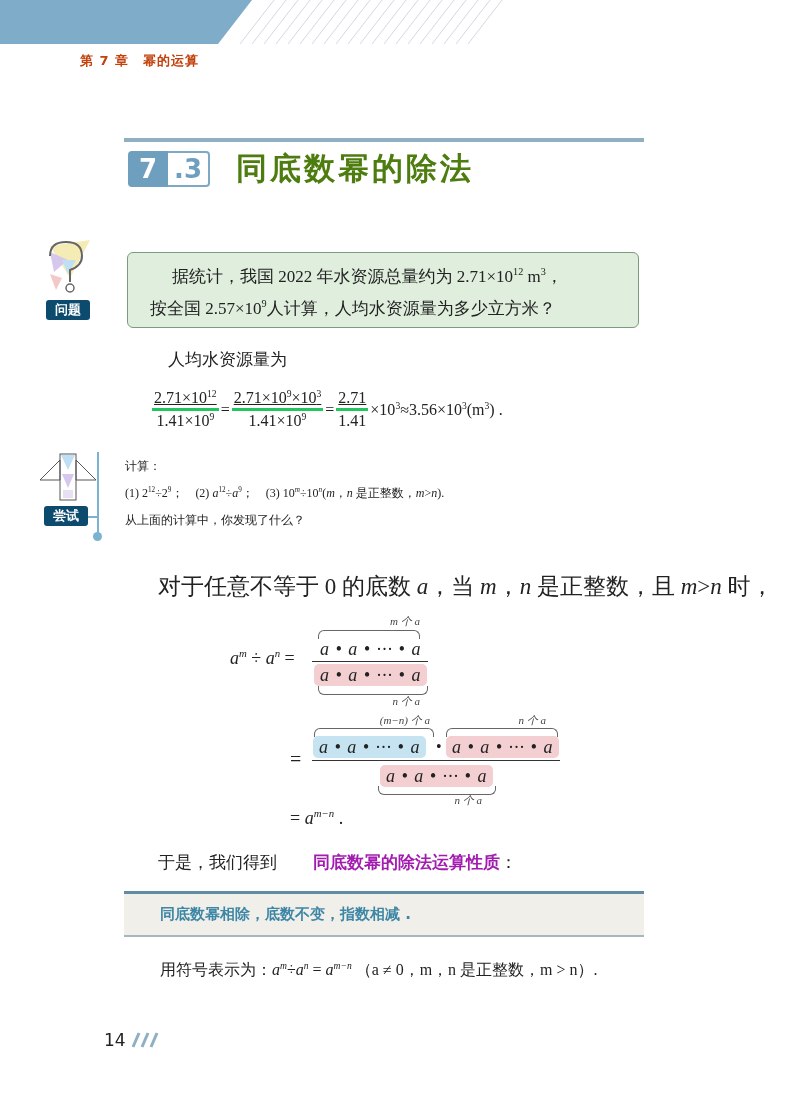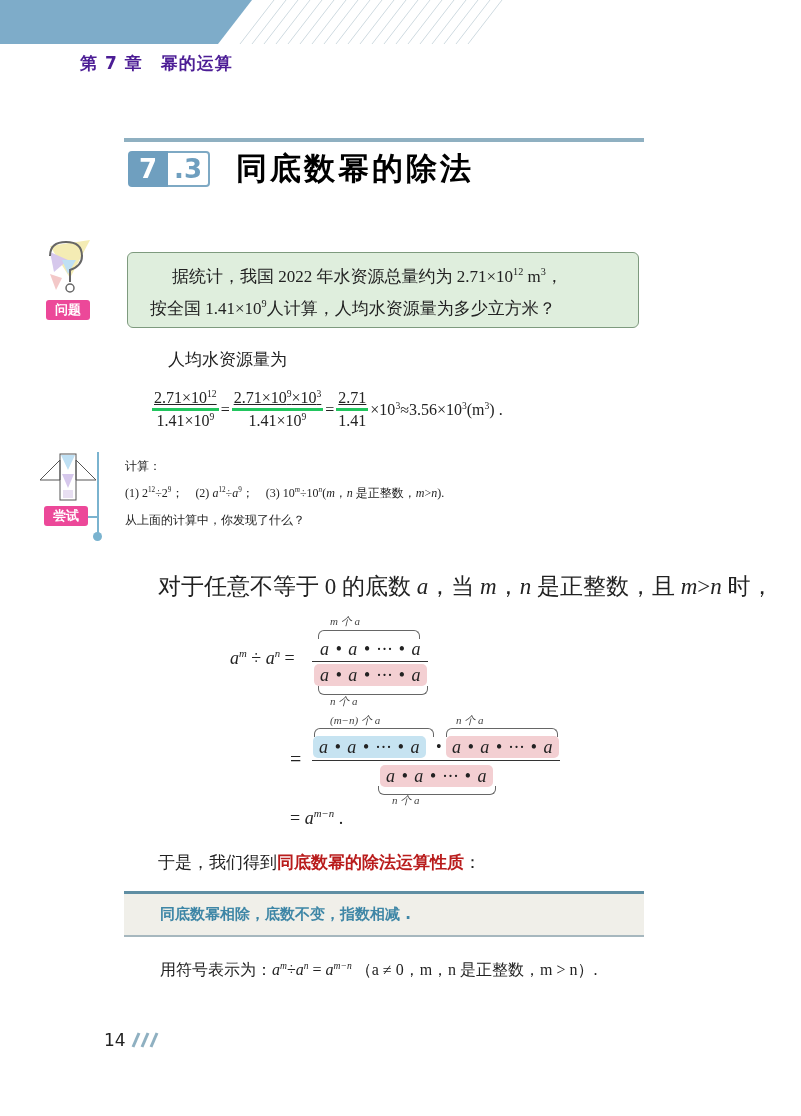--- a/index.html
+++ b/index.html
@@ -11,7 +11,7 @@
   sup{font-size:60%;vertical-align:super;line-height:0;}
   
   #band{left:0;top:0;width:801px;height:44px;}
-  #chapter{left:80px;top:52px;font-size:17px;font-weight:bold;color:#4c1d95;letter-spacing:1px;}
+  #chapter{left:80px;top:52px;font-size:13px;font-weight:bold;color:#c2410c;letter-spacing:1px;}
   
   #title-rule{left:124px;top:138px;width:520px;height:4px;background:#8fb0c1;}
   #sec-badge{left:128px;top:151px;height:36px;display:flex;}

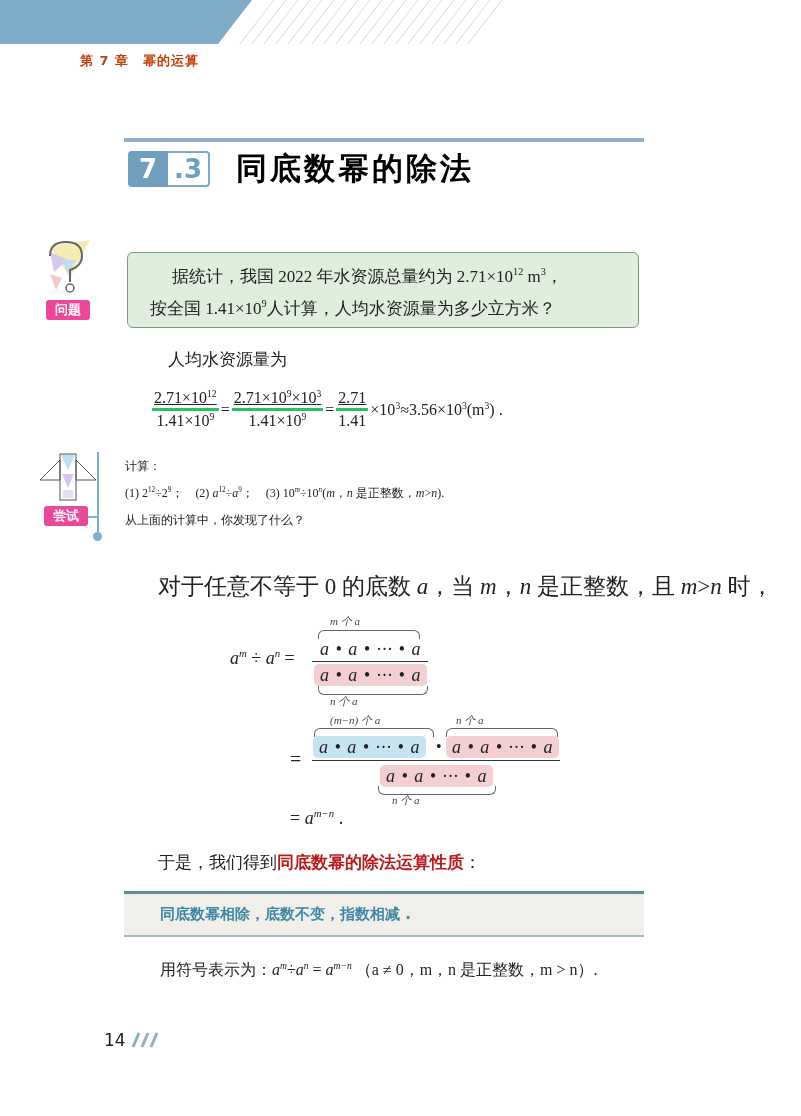--- a/index.html
+++ b/index.html
@@ -17,7 +17,7 @@
   #sec-badge{left:128px;top:151px;height:36px;display:flex;}
   #sec-num{background:#6f9fbf;color:#fff;font-size:26px;font-weight:bold;width:40px;text-align:center;line-height:36px;border-radius:4px 0 0 4px;}
   #sec-sub{background:#fff;color:#6f9fbf;font-size:26px;font-weight:bold;width:40px;text-align:center;line-height:32px;border:2px solid #7ea9c4;border-left:none;border-radius:0 4px 4px 0;}
-  #sec-title{left:236px;top:148px;font-size:31px;font-weight:900;color:#000000;letter-spacing:3px;}
+  #sec-title{left:236px;top:148px;font-size:31px;font-weight:900;color:#4d7c0f;letter-spacing:3px;}
   
   .tag{width:44px;height:20px;background:#ec4899;color:#fff;font-size:13px;font-weight:bold;text-align:center;line-height:20px;border-radius:3px;}
   #problem-box{left:127px;top:252px;width:512px;height:76px;background:#dfeedd;border:1.5px solid #7e9a7e;border-radius:6px;box-sizing:border-box;}

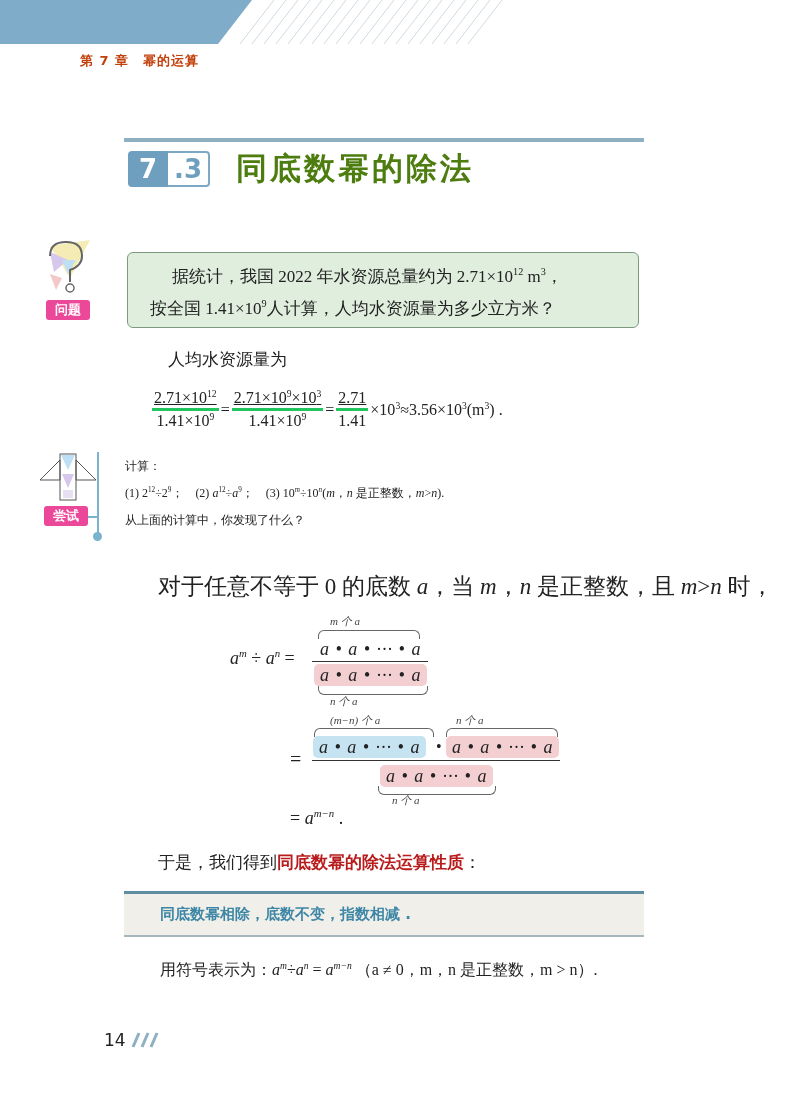--- a/index.html
+++ b/index.html
@@ -19,7 +19,7 @@
   #sec-sub{background:#fff;color:#6f9fbf;font-size:26px;font-weight:bold;width:40px;text-align:center;line-height:32px;border:2px solid #7ea9c4;border-left:none;border-radius:0 4px 4px 0;}
   #sec-title{left:236px;top:148px;font-size:31px;font-weight:900;color:#4d7c0f;letter-spacing:3px;}
   
-  .tag{width:44px;height:20px;background:#ec4899;color:#fff;font-size:13px;font-weight:bold;text-align:center;line-height:20px;border-radius:3px;}
+  .tag{width:44px;height:20px;background:#0c4a6e;color:#fff;font-size:13px;font-weight:bold;text-align:center;line-height:20px;border-radius:3px;}
   #problem-box{left:127px;top:252px;width:512px;height:76px;background:#dfeedd;border:1.5px solid #7e9a7e;border-radius:6px;box-sizing:border-box;}
   #problem-line1{left:172px;top:265px;font-size:17px;}
   #problem-line2{left:150px;top:297px;font-size:17px;}

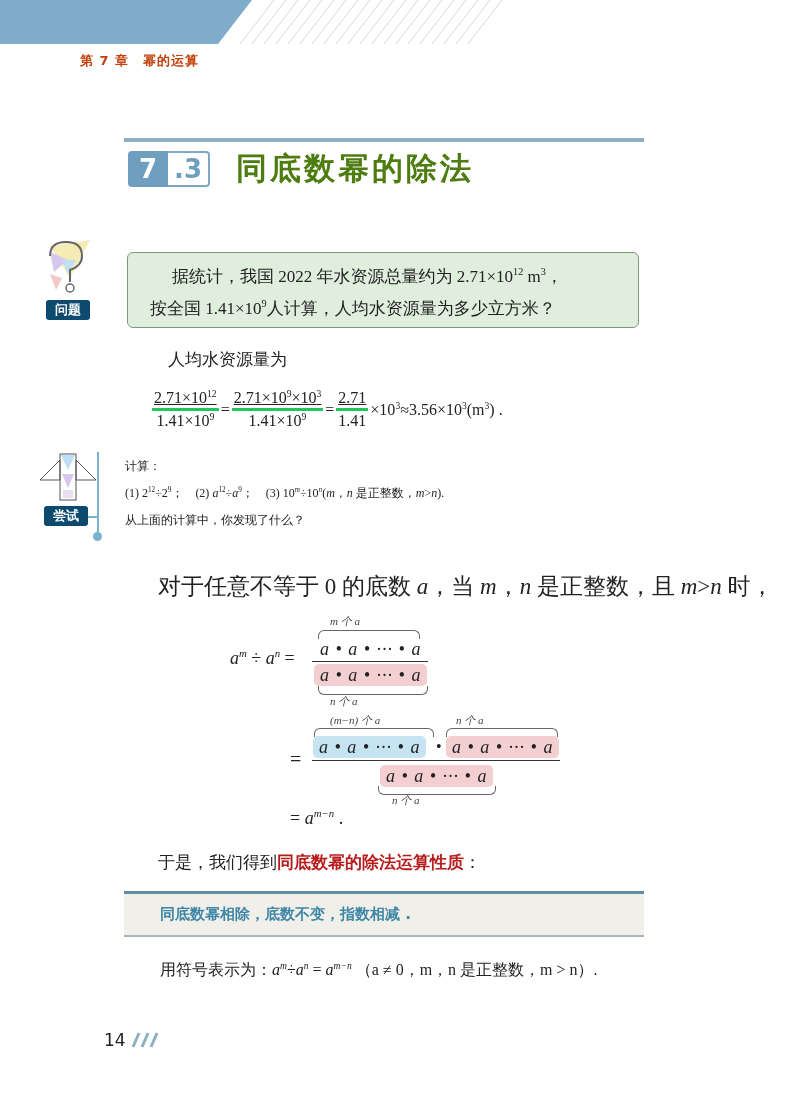--- a/index.html
+++ b/index.html
@@ -102,7 +102,7 @@
 
 <div id="problem-box" class="abs"></div>
 <div id="problem-line1" class="abs serif"><span>据统计，我国 2022 年水资源总量约为 2.71×10</span><sup>12</sup><span> m</span><sup>3</sup><span>，</span></div>
-<div id="problem-line2" class="abs serif"><span>按全国 1.41×10</span><sup>9</sup><span>人计算，人均水资源量为多少立方米？</span></div>
+<div id="problem-line2" class="abs serif"><span>按全国 2.57×10</span><sup>9</sup><span>人计算，人均水资源量为多少立方米？</span></div>
 
 <div id="calc-intro" class="abs serif">人均水资源量为</div>
 

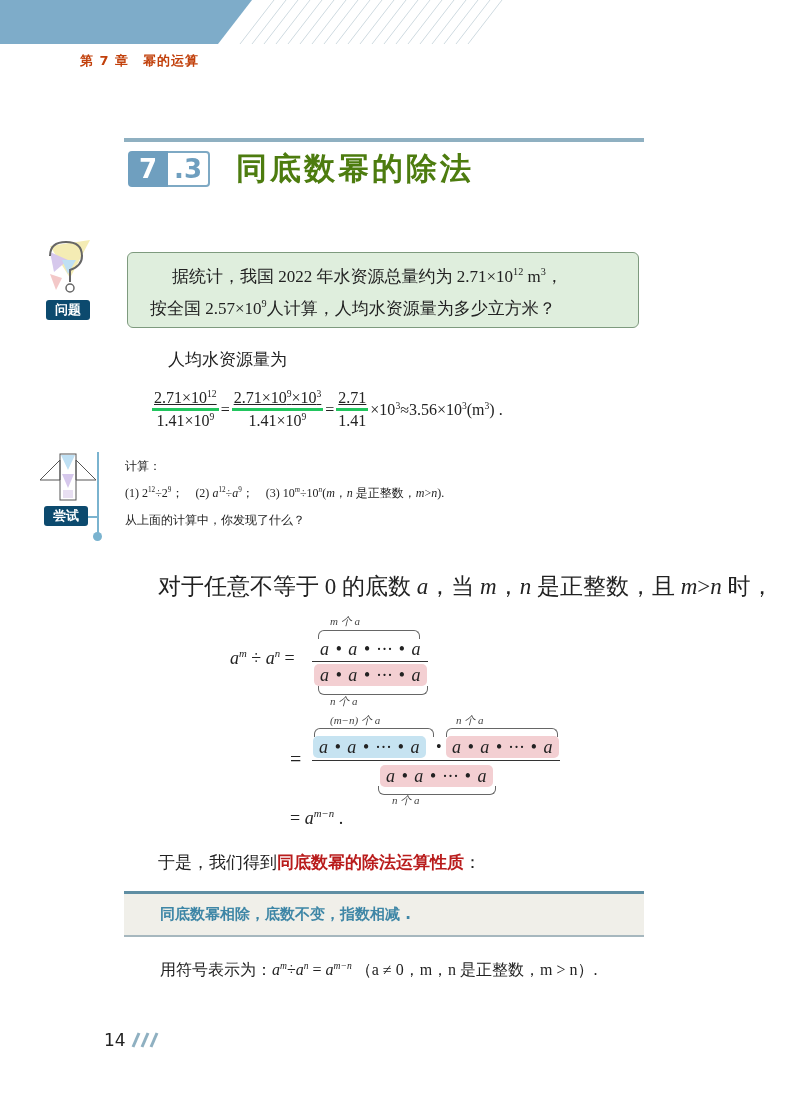--- a/index.html
+++ b/index.html
@@ -42,7 +42,7 @@
   .prod{display:inline-block;font-style:italic;font-family:"Liberation Serif","DejaVu Serif",serif;font-size:18px;letter-spacing:1px;padding:0 6px;border-radius:5px;line-height:22px;}
   .pink{background:#f3cfd2;}
   .blue{background:#c6e3f1;}
-  .lbl{font-size:11px;color:#444;font-style:italic;font-family:"Liberation Serif","DejaVu Serif",serif;text-align:left;}
+  .lbl{font-size:11px;color:#444;font-style:italic;font-family:"Liberation Serif","DejaVu Serif",serif;text-align:right;}
   .brace{height:8px;border:1px solid #666;border-bottom:none;border-radius:6px 6px 0 0;}
   .brace-b{height:8px;border:1px solid #666;border-top:none;border-radius:0 0 6px 6px;}
   .fline{height:1px;background:#333;}

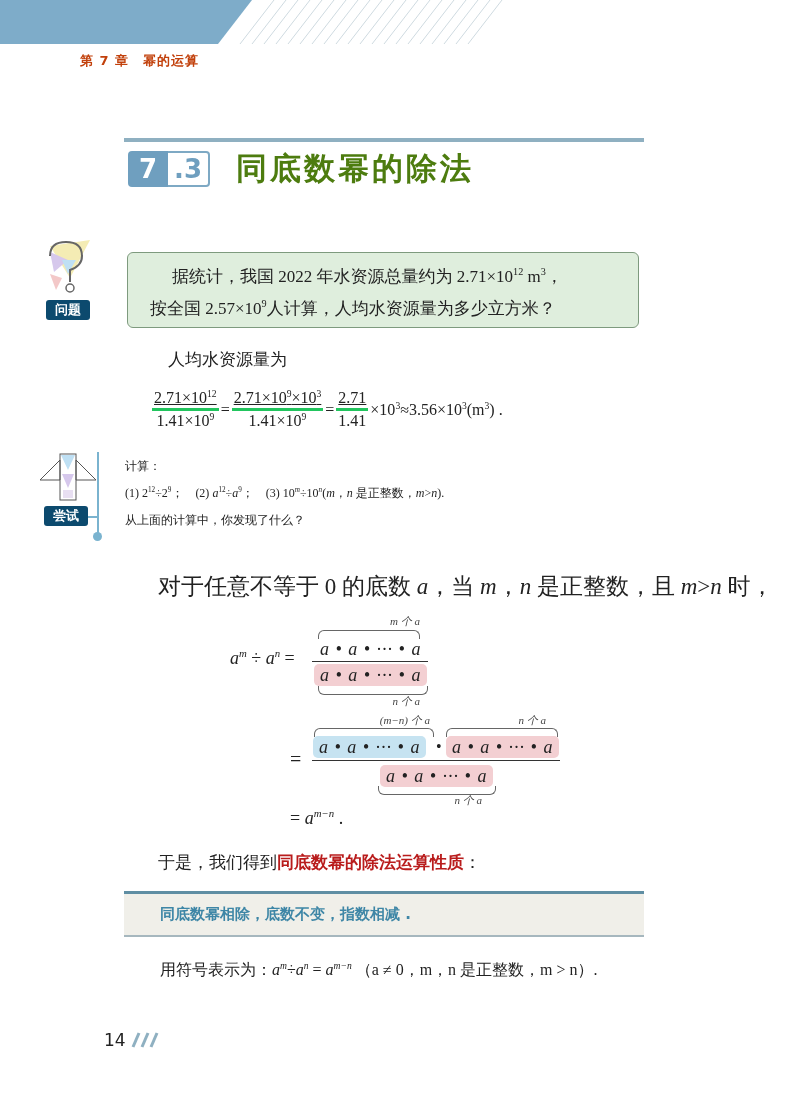--- a/index.html
+++ b/index.html
@@ -47,7 +47,7 @@
   .brace-b{height:8px;border:1px solid #666;border-top:none;border-radius:0 0 6px 6px;}
   .fline{height:1px;background:#333;}
   #conclusion{left:158px;top:851px;font-size:17px;}
-  .hl{color:#b91c1c;font-family:"DejaVu Sans","Liberation Sans",sans-serif;font-weight:bold;}
+  .hl{color:#a21caf;font-family:"DejaVu Sans","Liberation Sans",sans-serif;font-weight:bold;margin-left:36px;}
   #rule-box{left:124px;top:891px;width:520px;height:46px;background:#f0efe9;border-top:3px solid #5f8ea3;border-bottom:2px solid #a6b7be;box-sizing:border-box;}
   #rule-text{left:160px;top:905px;font-size:15px;color:#3e86a6;font-weight:bold;}
   #symbol{left:160px;top:960px;font-size:16px;white-space:nowrap;}

